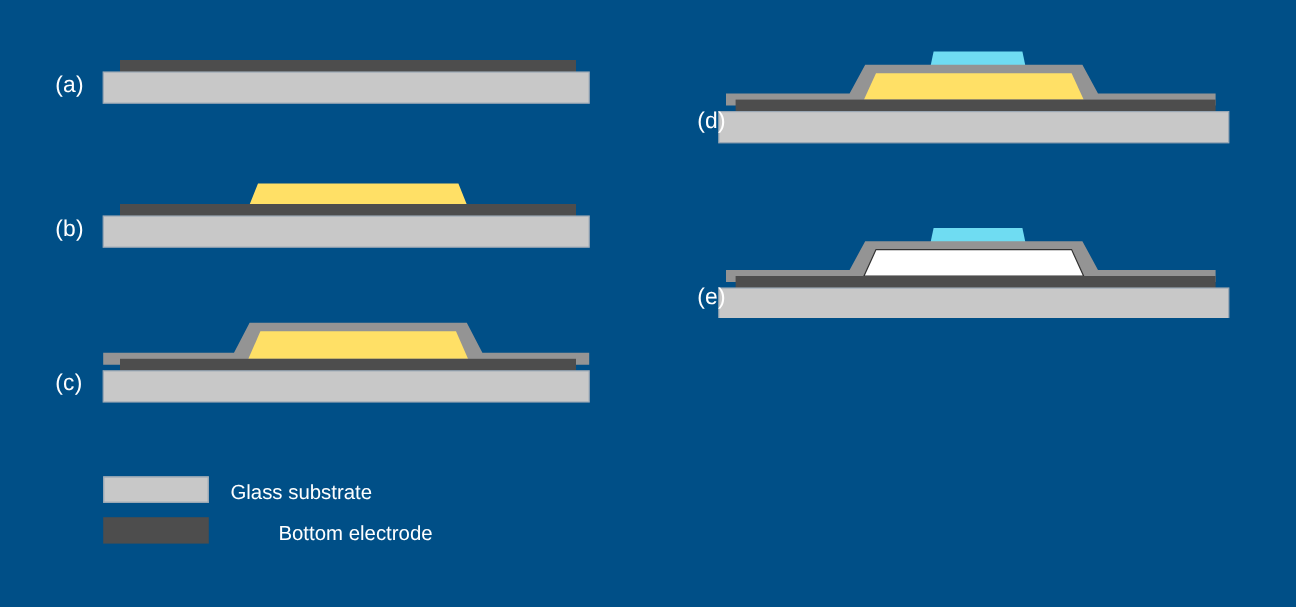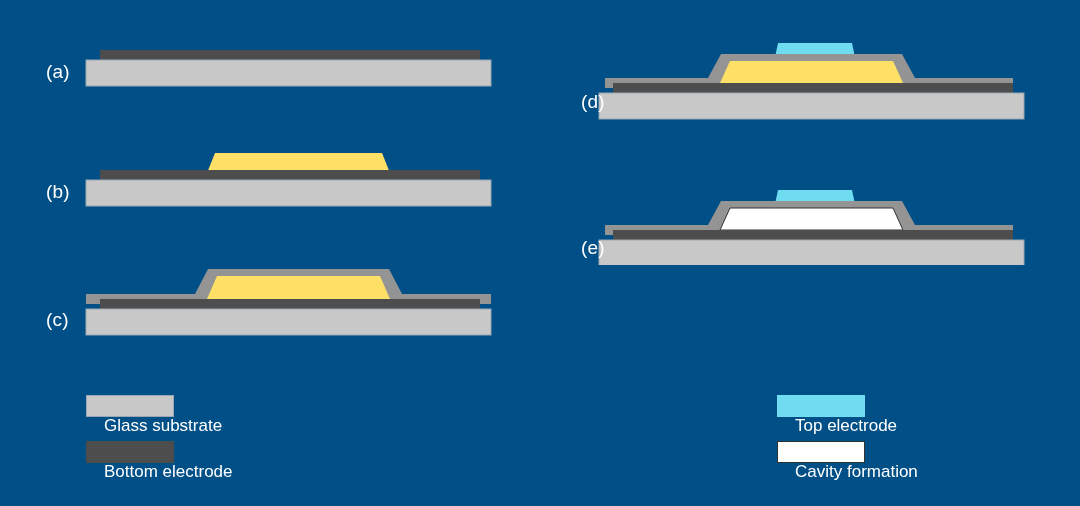--- a/index.html
+++ b/index.html
@@ -54,8 +54,7 @@
     left: 0;
     height: 24px;
     display: flex;
-    align-items: flex-start;
-    flex-direction: column;
+    align-items: flex-end;
   }
   .legend-row.r0 { top: 12px; }
   .legend-row.r1 { top: 58px; }

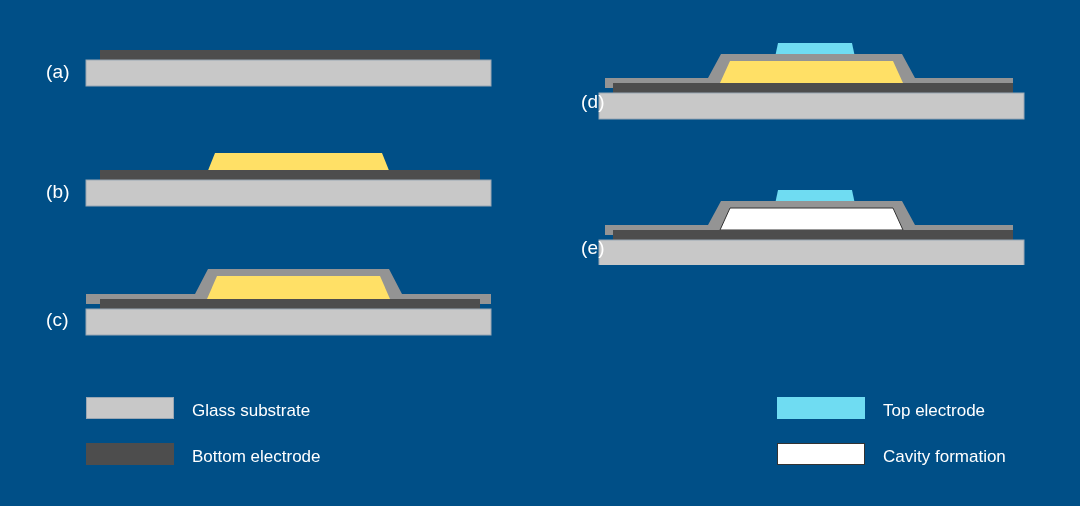--- a/index.html
+++ b/index.html
@@ -152,10 +152,6 @@
     </div>
 
     <div class="legend-col" style="left:777px;">
-      <div class="legend-row r0">
-        <span class="swatch" style="background:#6fdcf2;"></span>
-        <span class="legend-text">Top electrode</span>
-      </div>
       <div class="legend-row r1">
         <span class="swatch" style="background:#ffffff; border:1px solid #333333;"></span>
         <span class="legend-text">Cavity formation</span>

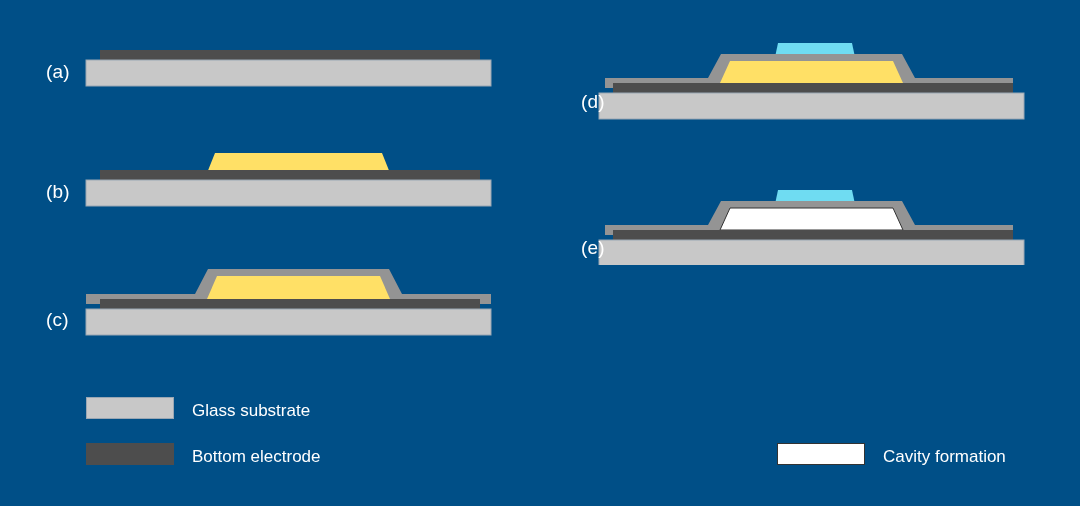--- a/index.html
+++ b/index.html
@@ -57,7 +57,7 @@
     align-items: flex-end;
   }
   .legend-row.r0 { top: 12px; }
-  .legend-row.r1 { top: 58px; }
+  .legend-row.r1 { top: 46px; gap: 40px; }
   .swatch {
     width: 88px;
     height: 22px;

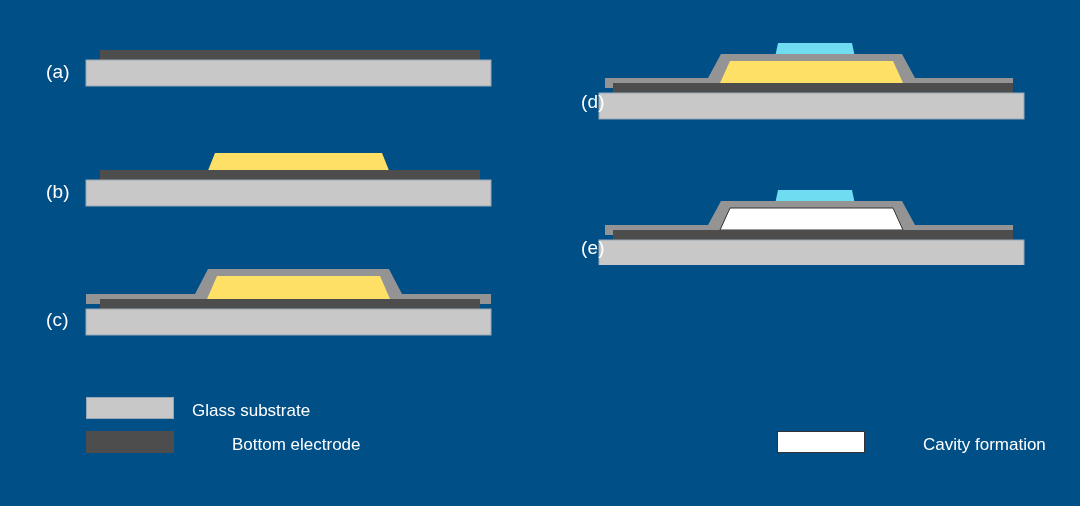--- a/index.html
+++ b/index.html
@@ -152,10 +152,6 @@
     </div>
 
     <div class="legend-col" style="left:777px;">
-      <div class="legend-row r1">
-        <span class="swatch" style="background:#ffffff; border:1px solid #333333;"></span>
-        <span class="legend-text">Cavity formation</span>
-      </div>
     </div>
 
   </div>

